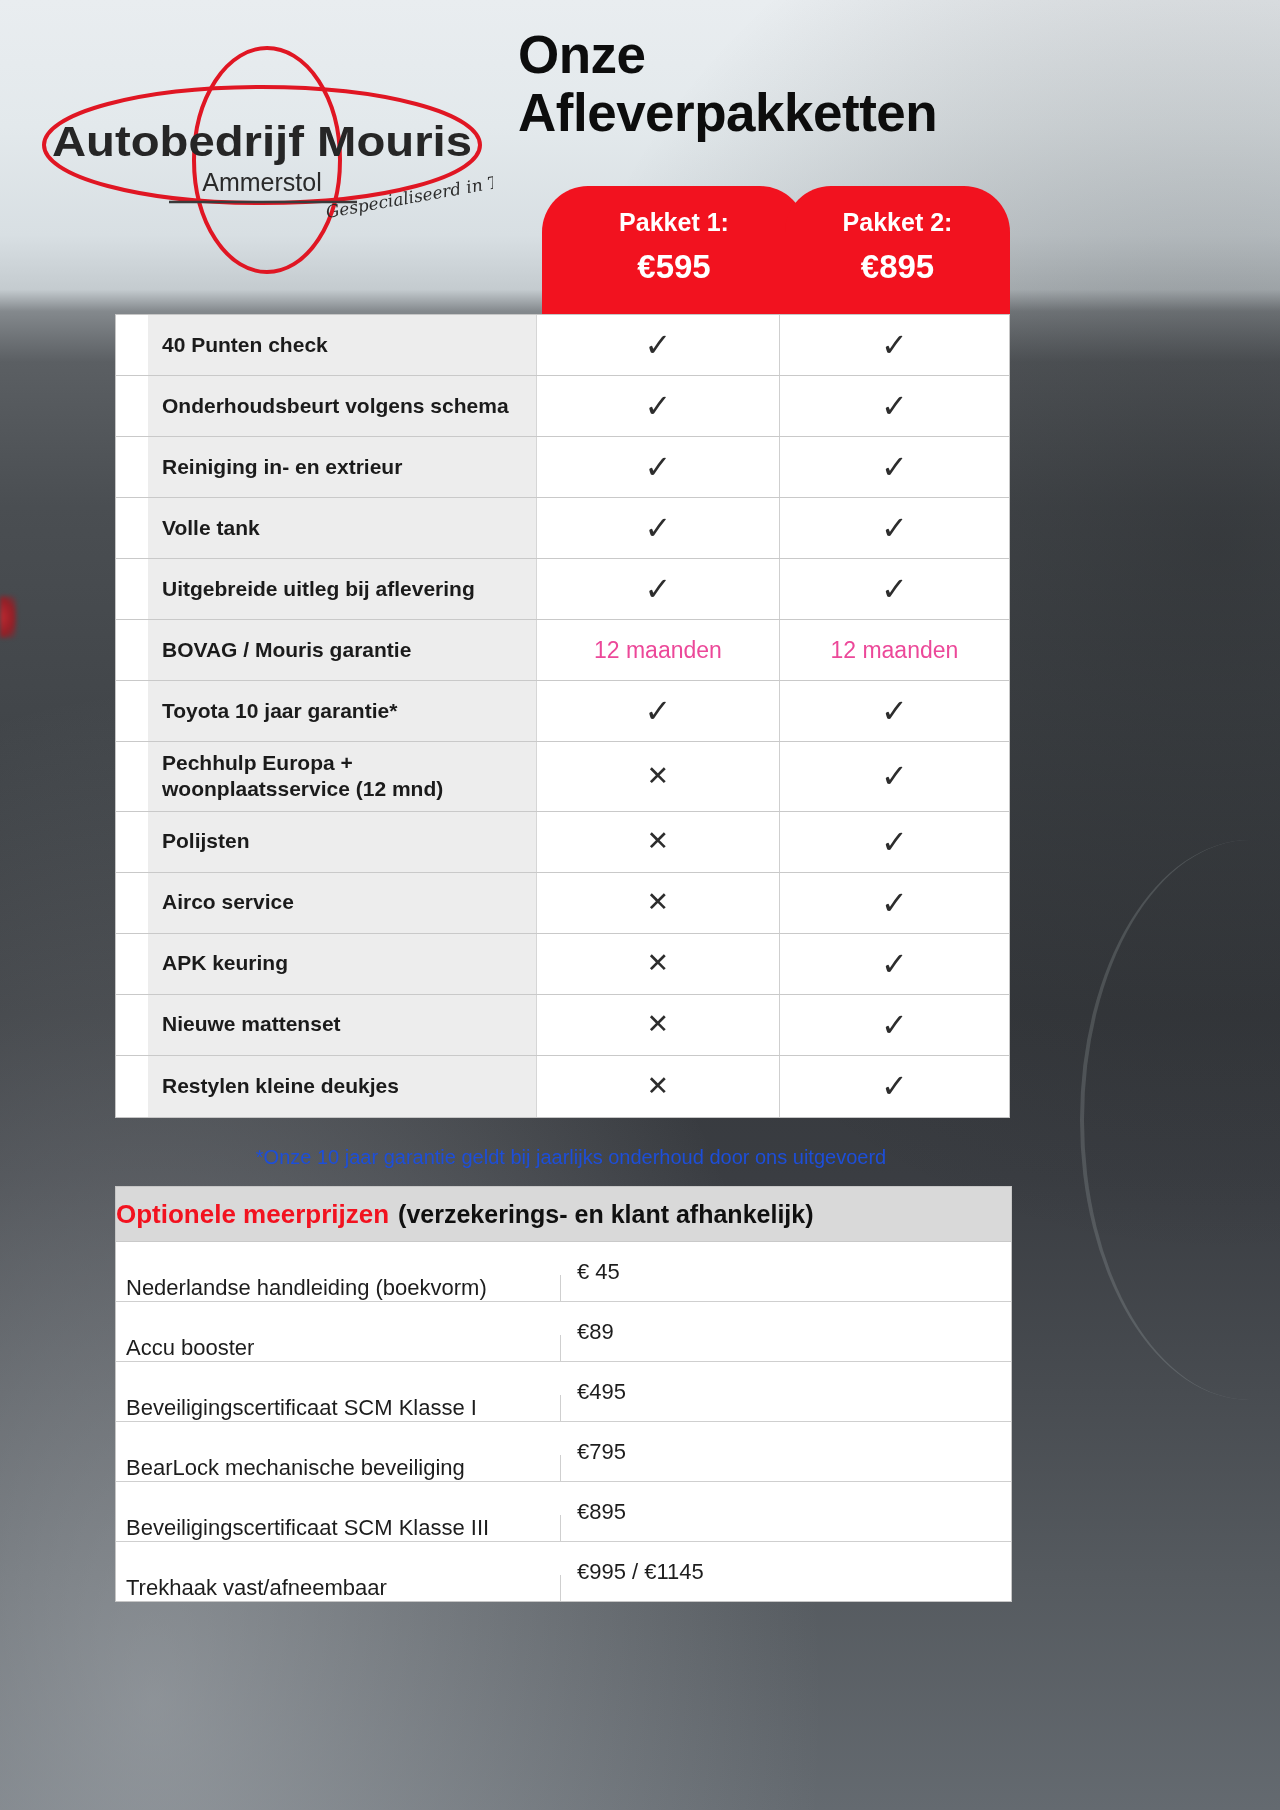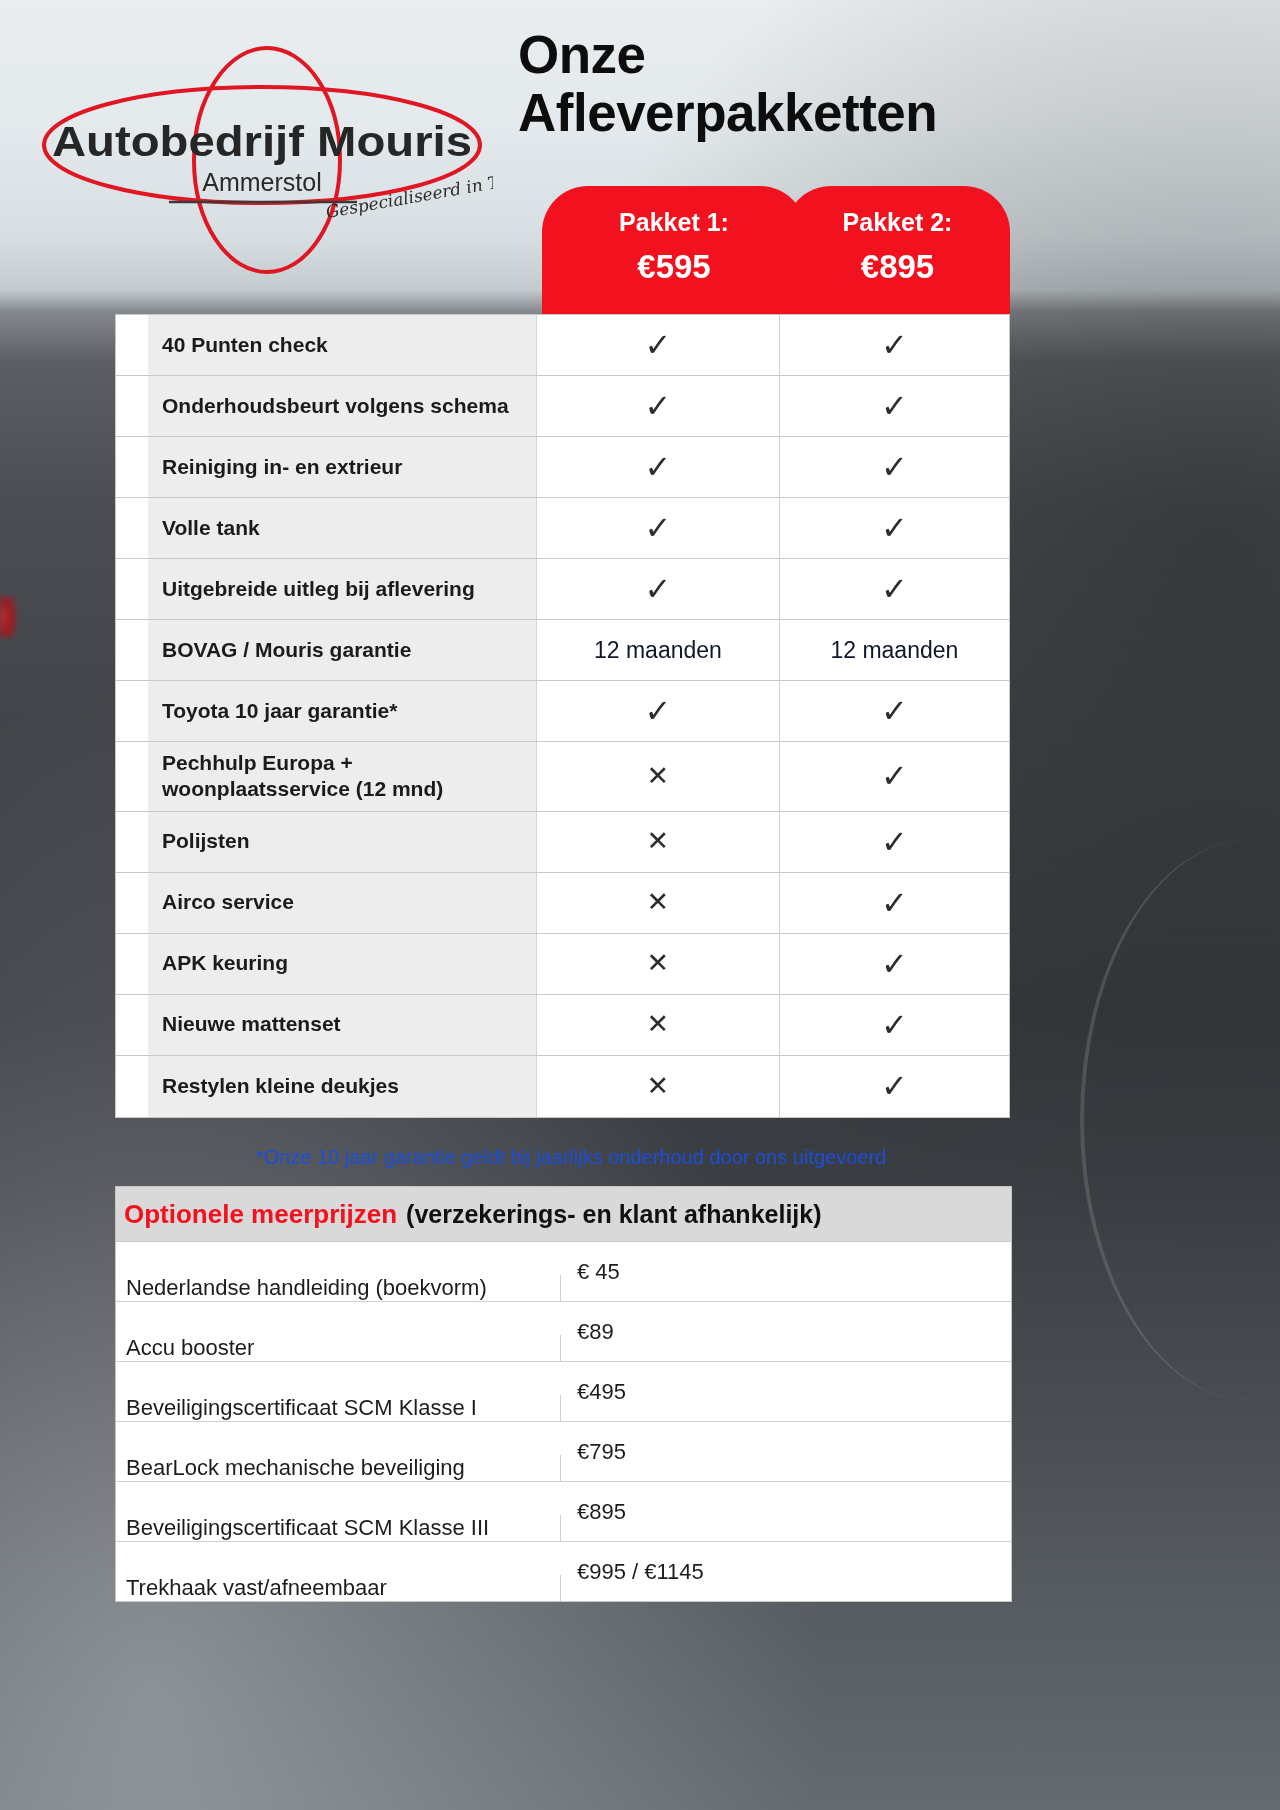--- a/index.html
+++ b/index.html
@@ -76,7 +76,7 @@
   .mark { color:#2d2d2d; line-height:1; }
   .mark.check { font-size:32px; }
   .mark.cross { font-size:27px; }
-  .val-text { font-size:23px; color:#0f172a; }
+  .val-text { font-size:23px; color:#ec4899; }
 
   
   .footnote {

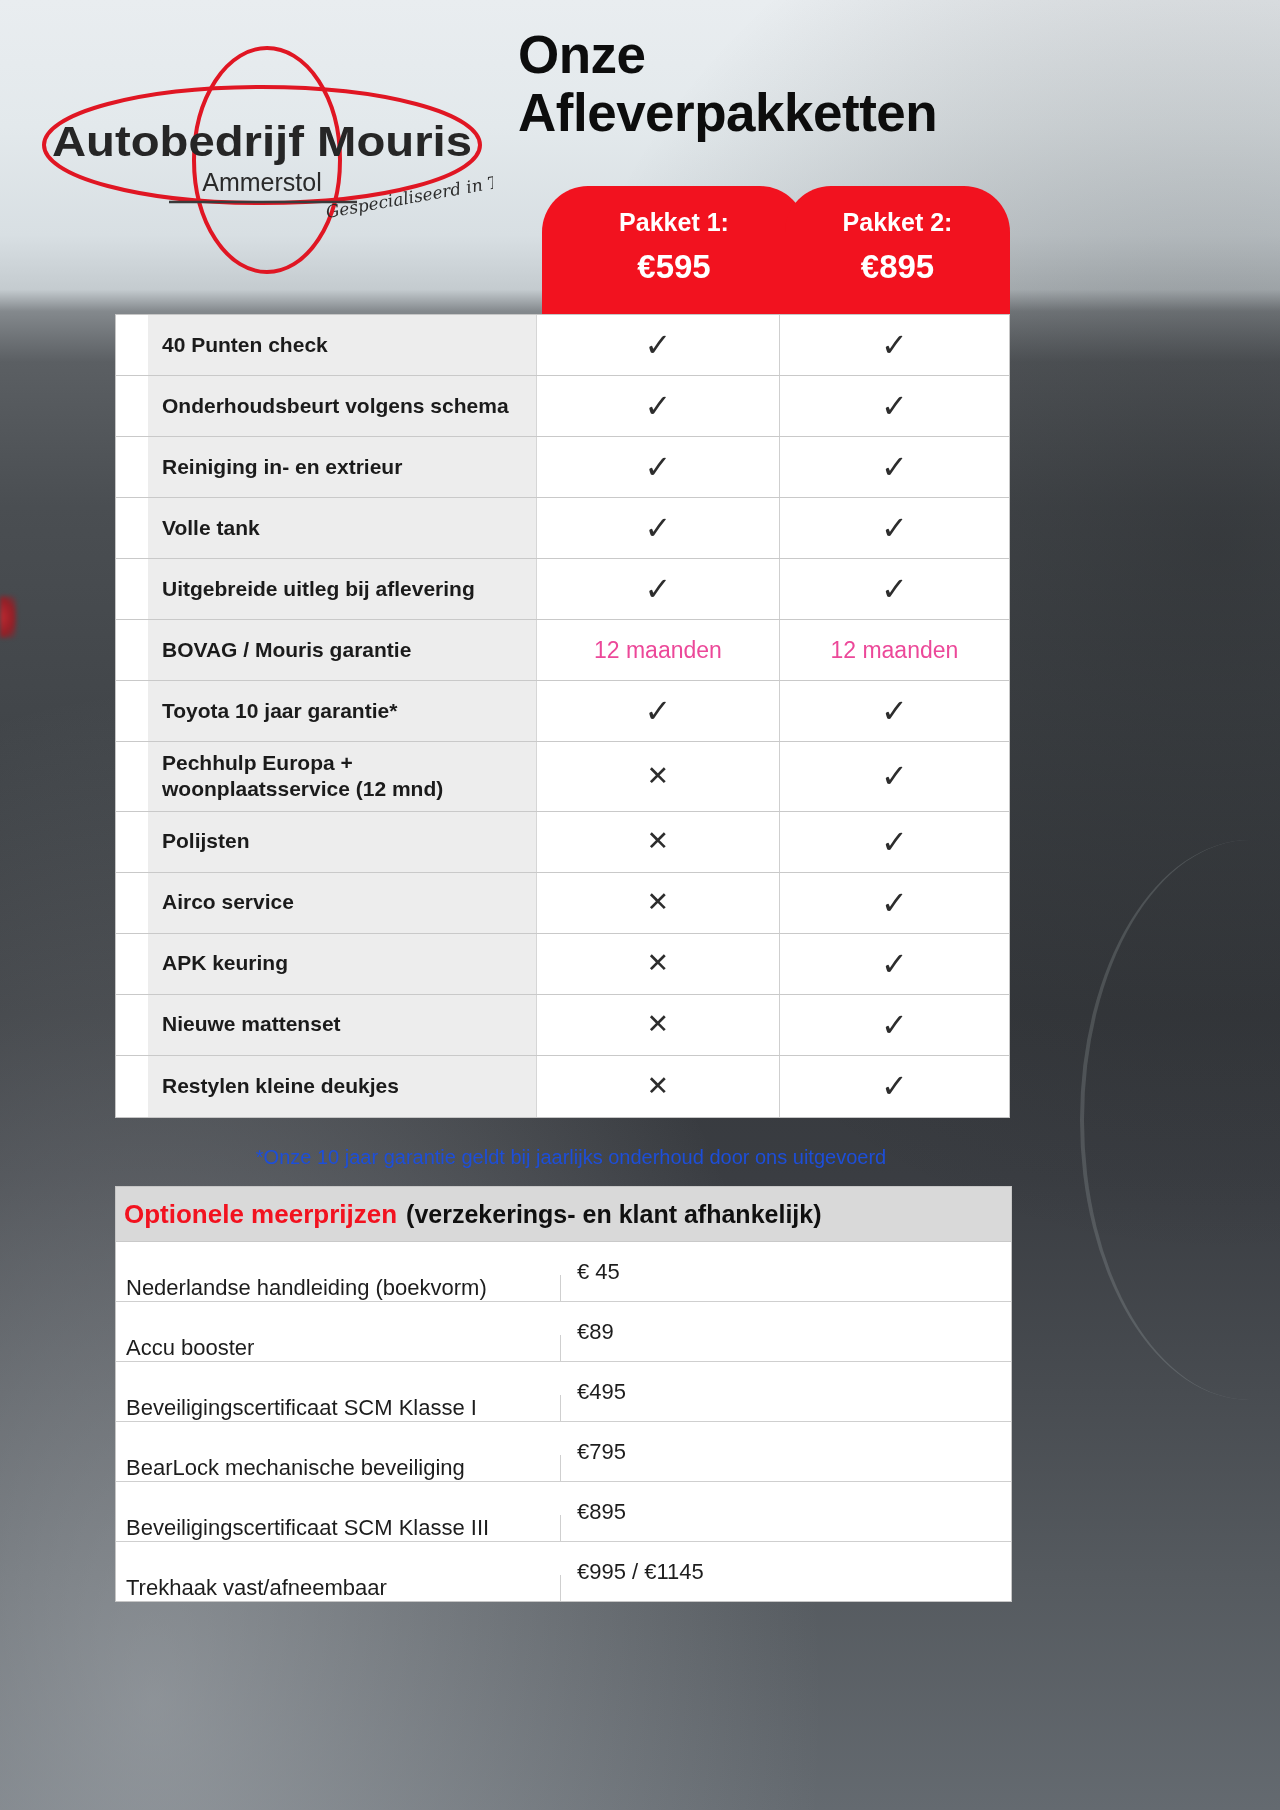--- a/index.html
+++ b/index.html
@@ -91,7 +91,7 @@
   }
   .opt-header {
     height:55px; background:#d9d9d9; display:flex; align-items:center;
-    padding-left:8px; gap:9px; border-bottom:1px solid #c9c9c9;
+    padding-left:0; gap:9px; border-bottom:1px solid #c9c9c9;
   }
   .opt-title-red { color:var(--accent); font-weight:800; font-size:26px; }
   .opt-title-rest { color:#101010; font-weight:700; font-size:25px; }

